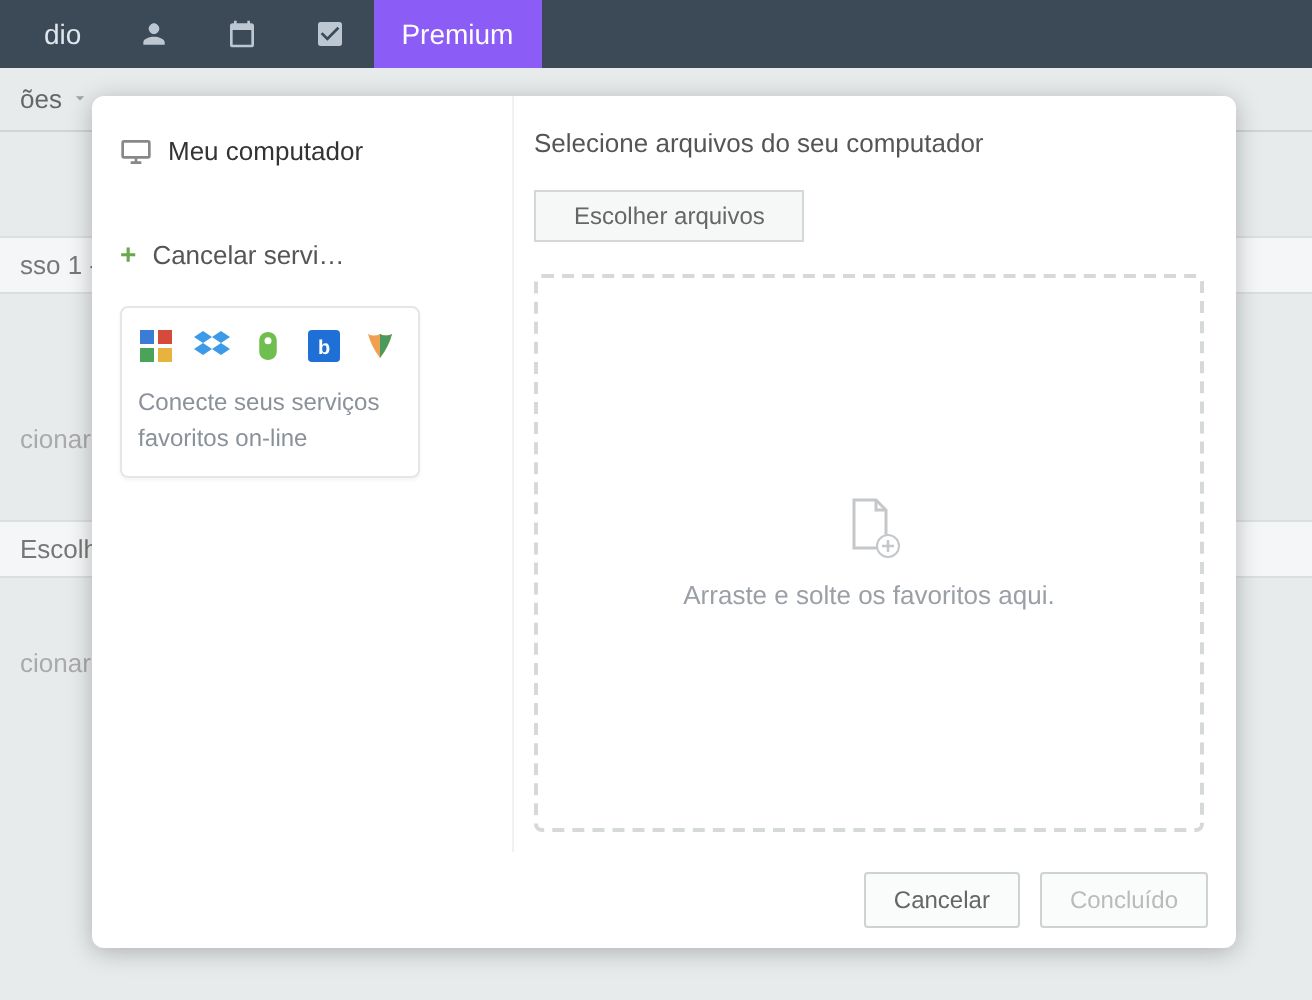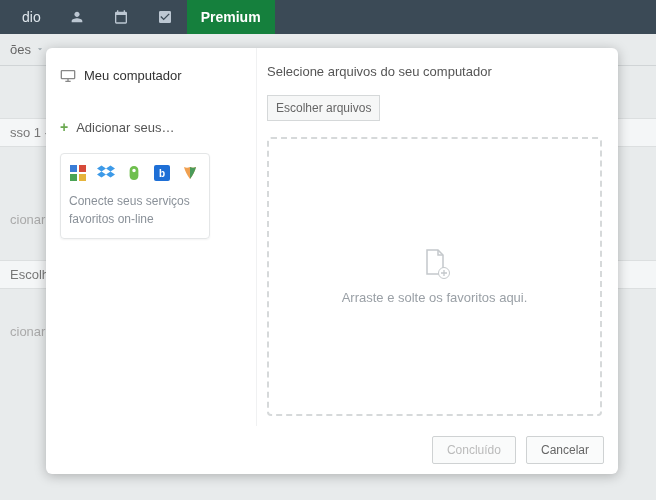--- a/index.html
+++ b/index.html
@@ -21,7 +21,7 @@
     font-size: 14px;
   }
   .topbar .seg { padding: 0 14px; height:34px; display:flex; align-items:center; }
-  .topbar .premium { background:#15803d; color:#fff;font-weight:bold; }
+  .topbar .premium { background:#8b5cf6; color:#fff; }
   .icon-svg { width:16px; height:16px; fill:#bcc7d2; }
   .subbar {
     height: 32px;

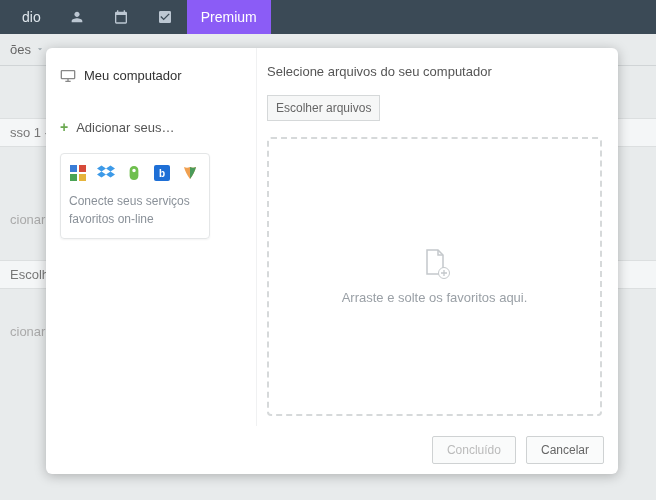--- a/index.html
+++ b/index.html
@@ -82,7 +82,7 @@
   .choose-btn {
     align-self:flex-start;
     background:#f6f7f7; border:1px solid #d5d8d9;
-    color:#666; font-size:12px; padding:5px 8px;
+    color:#666; font-size:12px; padding:5px 19px;
     cursor:pointer;
   }
   .dropzone {

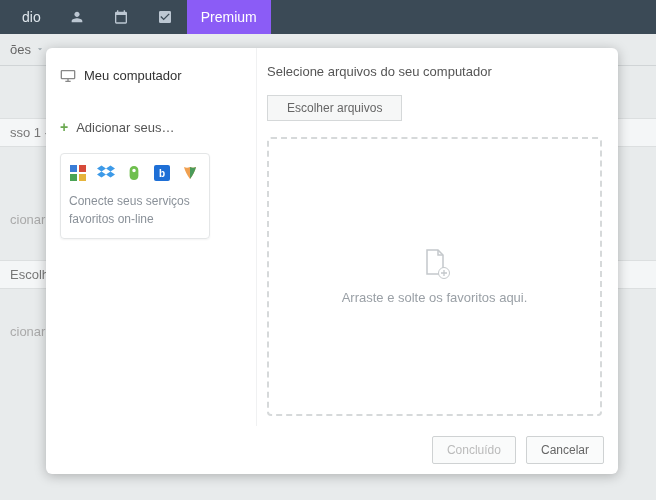--- a/index.html
+++ b/index.html
@@ -155,7 +155,7 @@
         </div>
         <div class="side-row add">
           <span class="plus">+</span>
-          <span>Adicionar seus…</span>
+          <span>Cancelar servi…</span>
         </div>
         <div class="services-card">
           <div class="svc-icons">

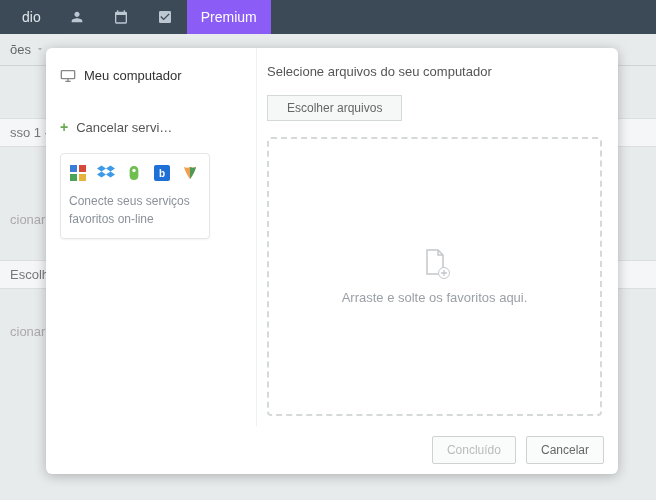--- a/index.html
+++ b/index.html
@@ -214,8 +214,8 @@
 
     </div>
     <div class="modal-footer">
+      <button class="btn">Cancelar</button>
       <button class="btn disabled">Concluído</button>
-      <button class="btn">Cancelar</button>
     </div>
   </div>
 </div>

